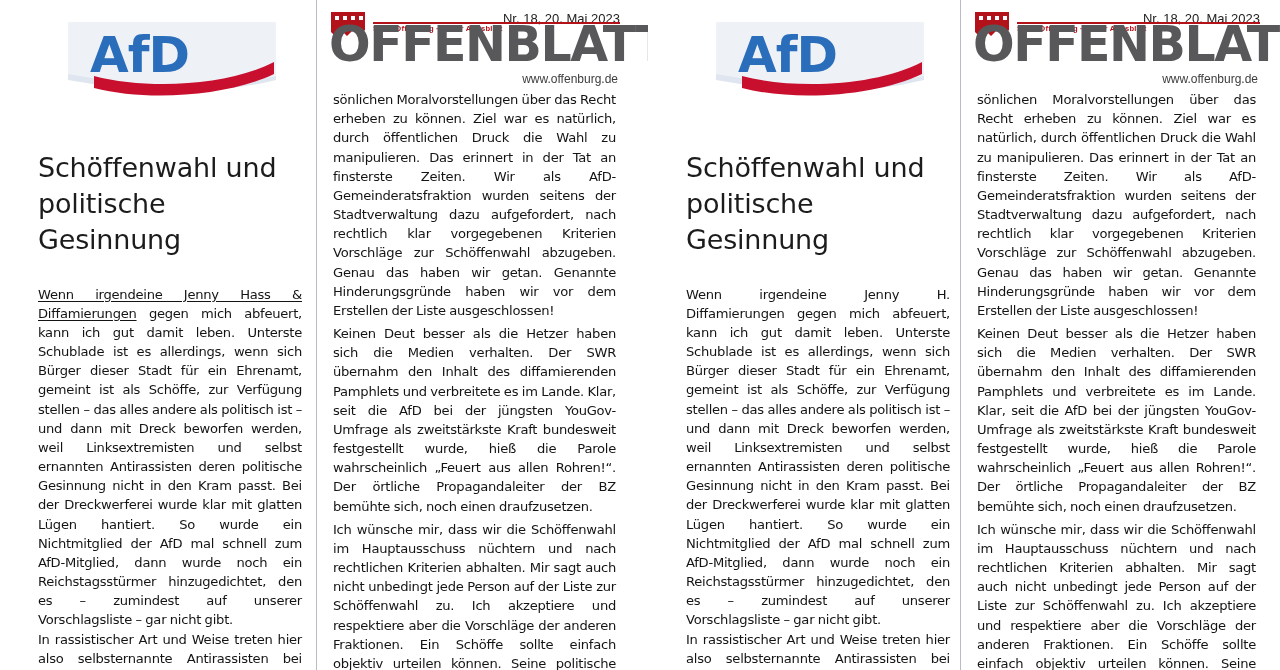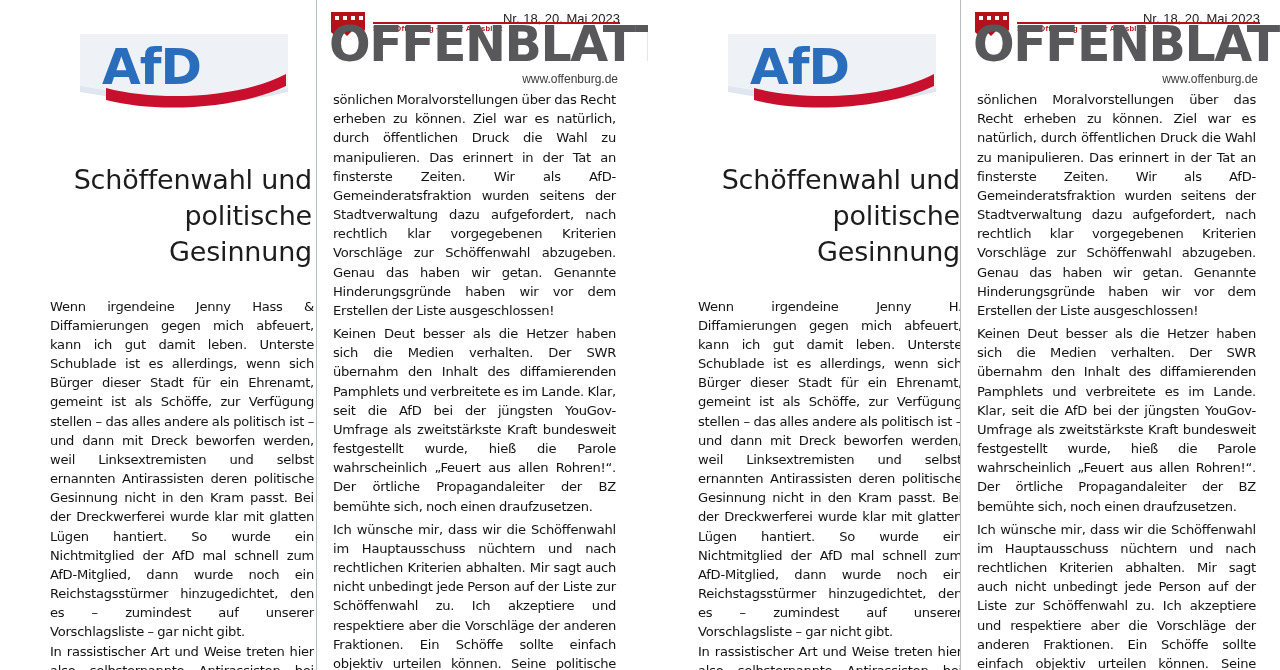--- a/index.html
+++ b/index.html
@@ -28,7 +28,7 @@
   }
   .col-left{
     width:316px;
-    padding:16px;
+    padding:4px;
     background:#ffffff;
   }
   .col-right{

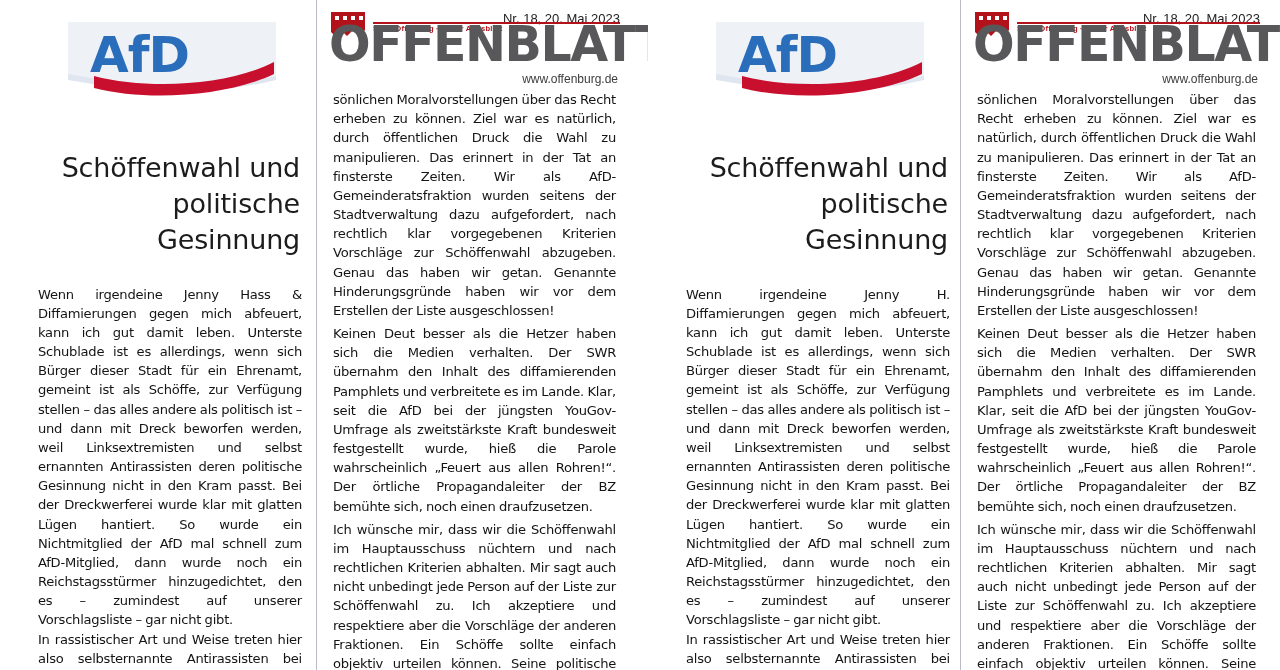--- a/index.html
+++ b/index.html
@@ -69,7 +69,6 @@
     letter-spacing:-0.2px;
     margin:46px 0 0 14px;
     width:262px;
-    text-align:right;
   }
   
   .body-text{

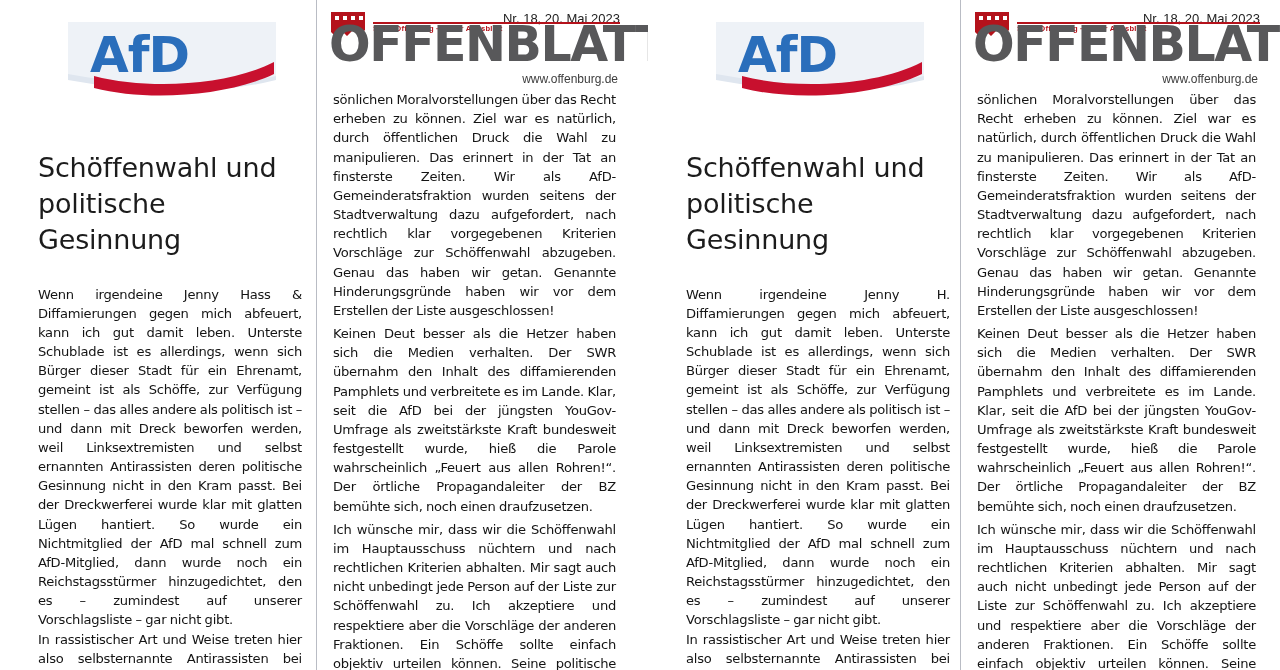--- a/index.html
+++ b/index.html
@@ -84,6 +84,7 @@
   }
   .body-text p{margin:0;}
   .body-text .lead-underline{
+    text-decoration:underline;
     text-underline-offset:2px;
   }
   

